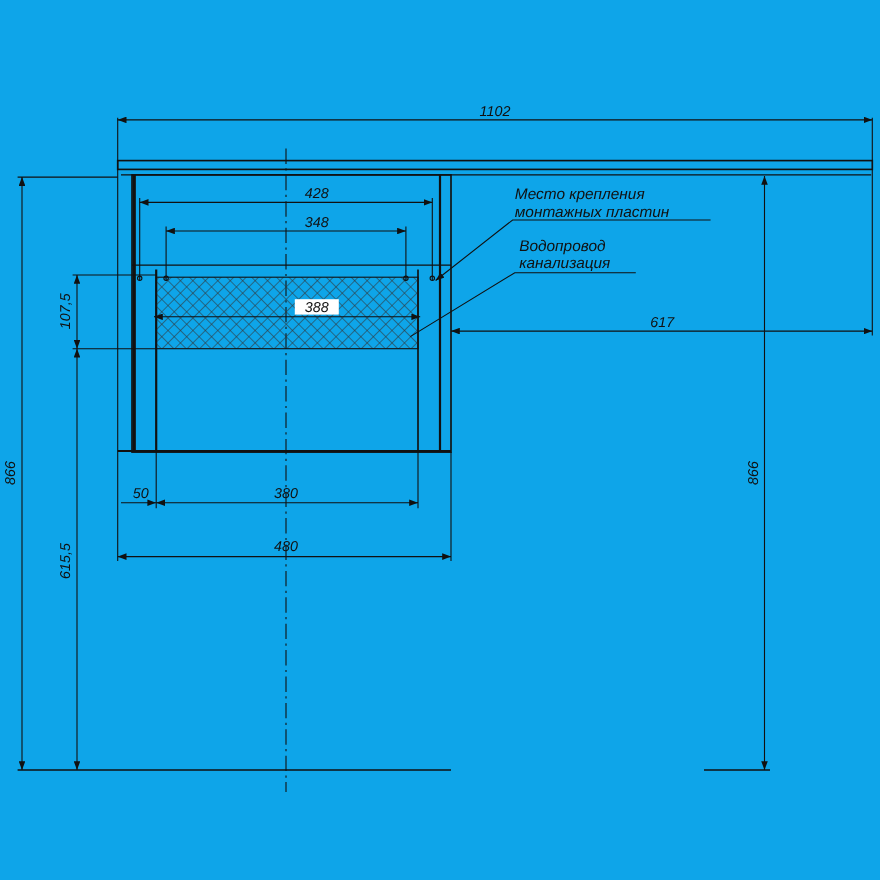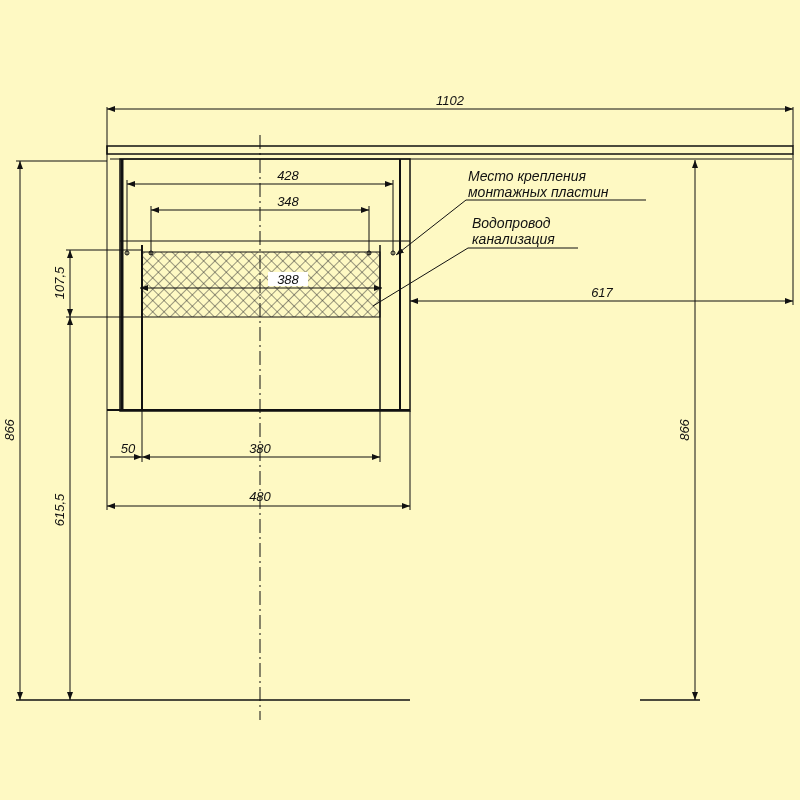--- a/index.html
+++ b/index.html
@@ -3,7 +3,7 @@
 <meta charset="utf-8">
 <style>
   html,body{margin:0;padding:0;background:#ffffff;}
-  #canvas{position:relative;width:800px;height:800px;background:#fef9c3;overflow:hidden;}
+  #canvas{position:relative;width:800px;height:800px;background:#0ea5e9;overflow:hidden;}
   svg{position:absolute;left:0;top:0;}
   .dim{font-family:"Liberation Sans",sans-serif;font-style:italic;font-size:13px;fill:#111;}
   .note{font-family:"Liberation Sans",sans-serif;font-style:italic;font-size:14px;fill:#111;}

